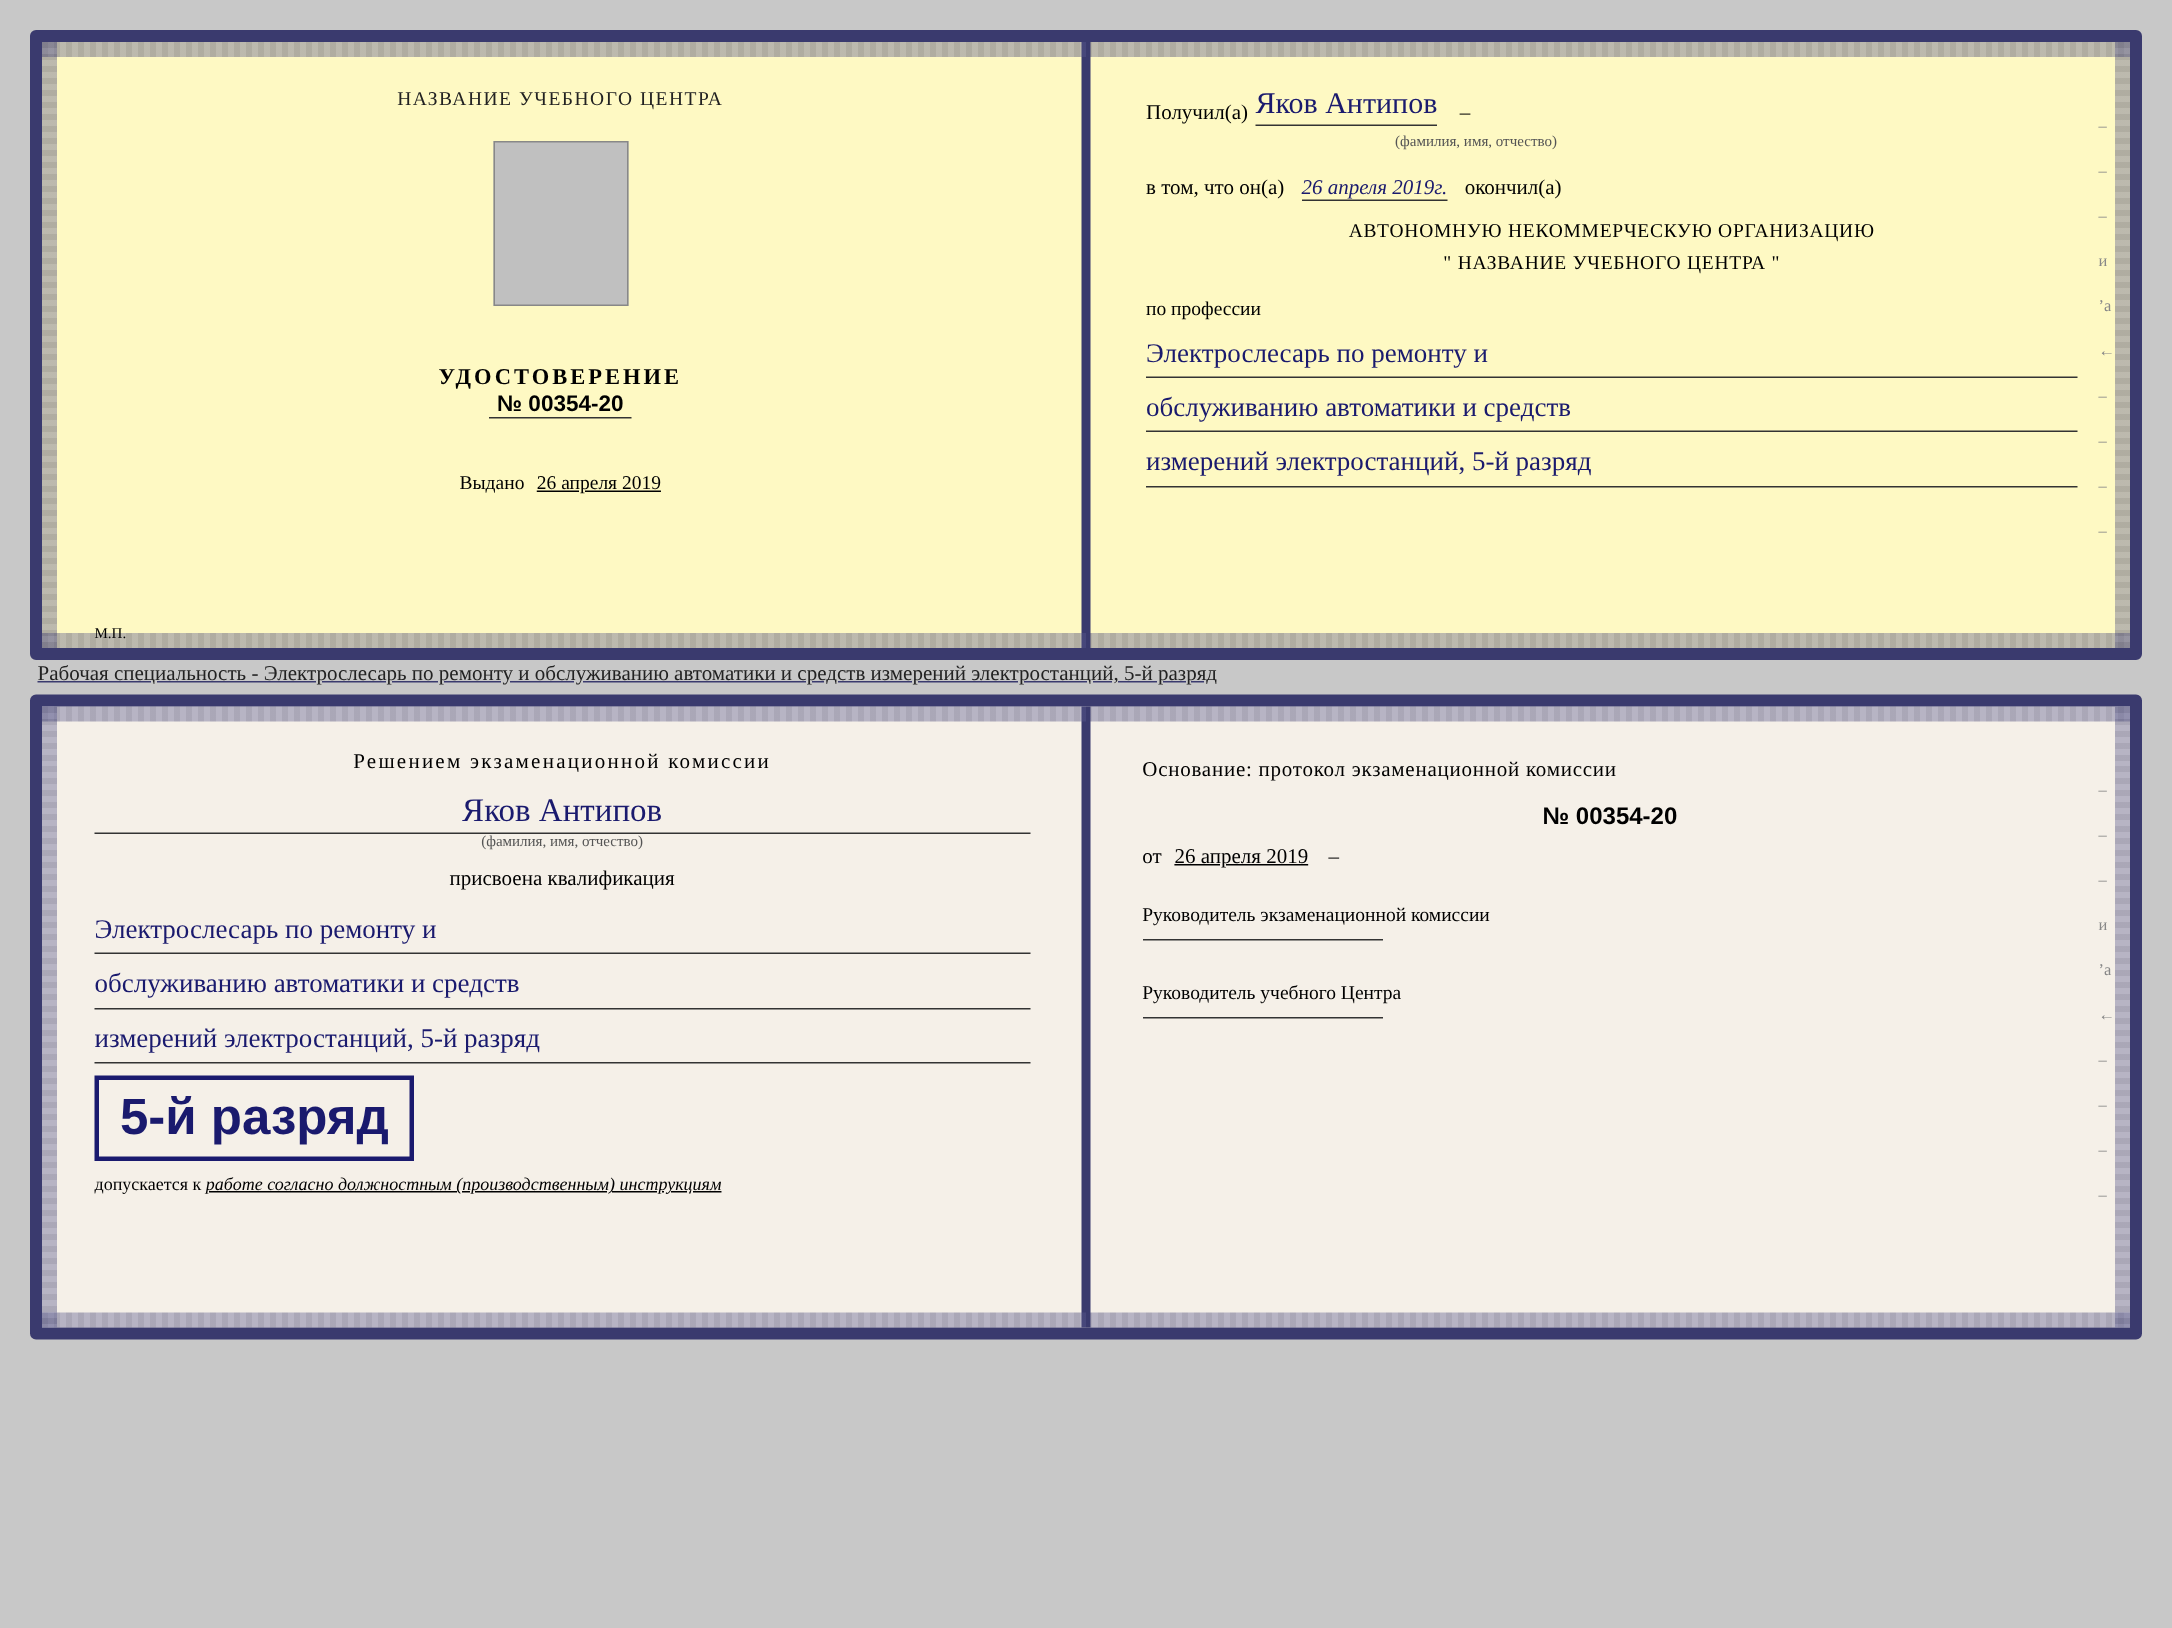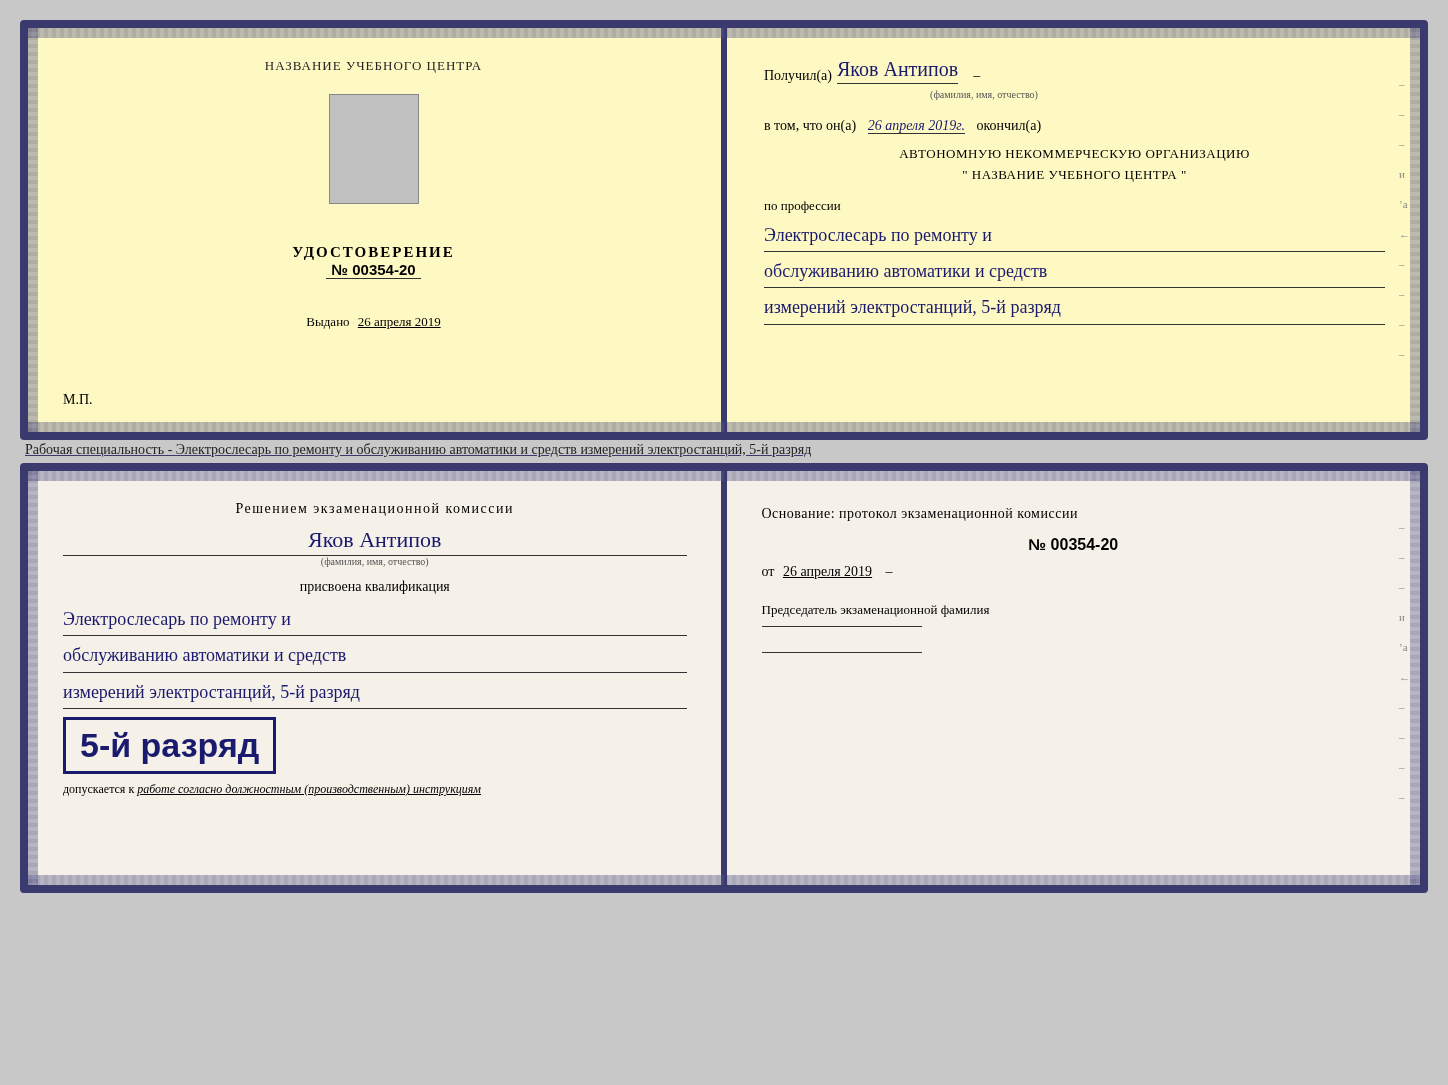--- a/index.html
+++ b/index.html
@@ -101,9 +101,9 @@
     }
 
     .mp-line {
-      font-size: 14px;
-      position: absolute;
-      bottom: 24px;
+      font-size: 10px;
+      position: absolute;
+      bottom: 4px;
       left: 35px;
     }
 

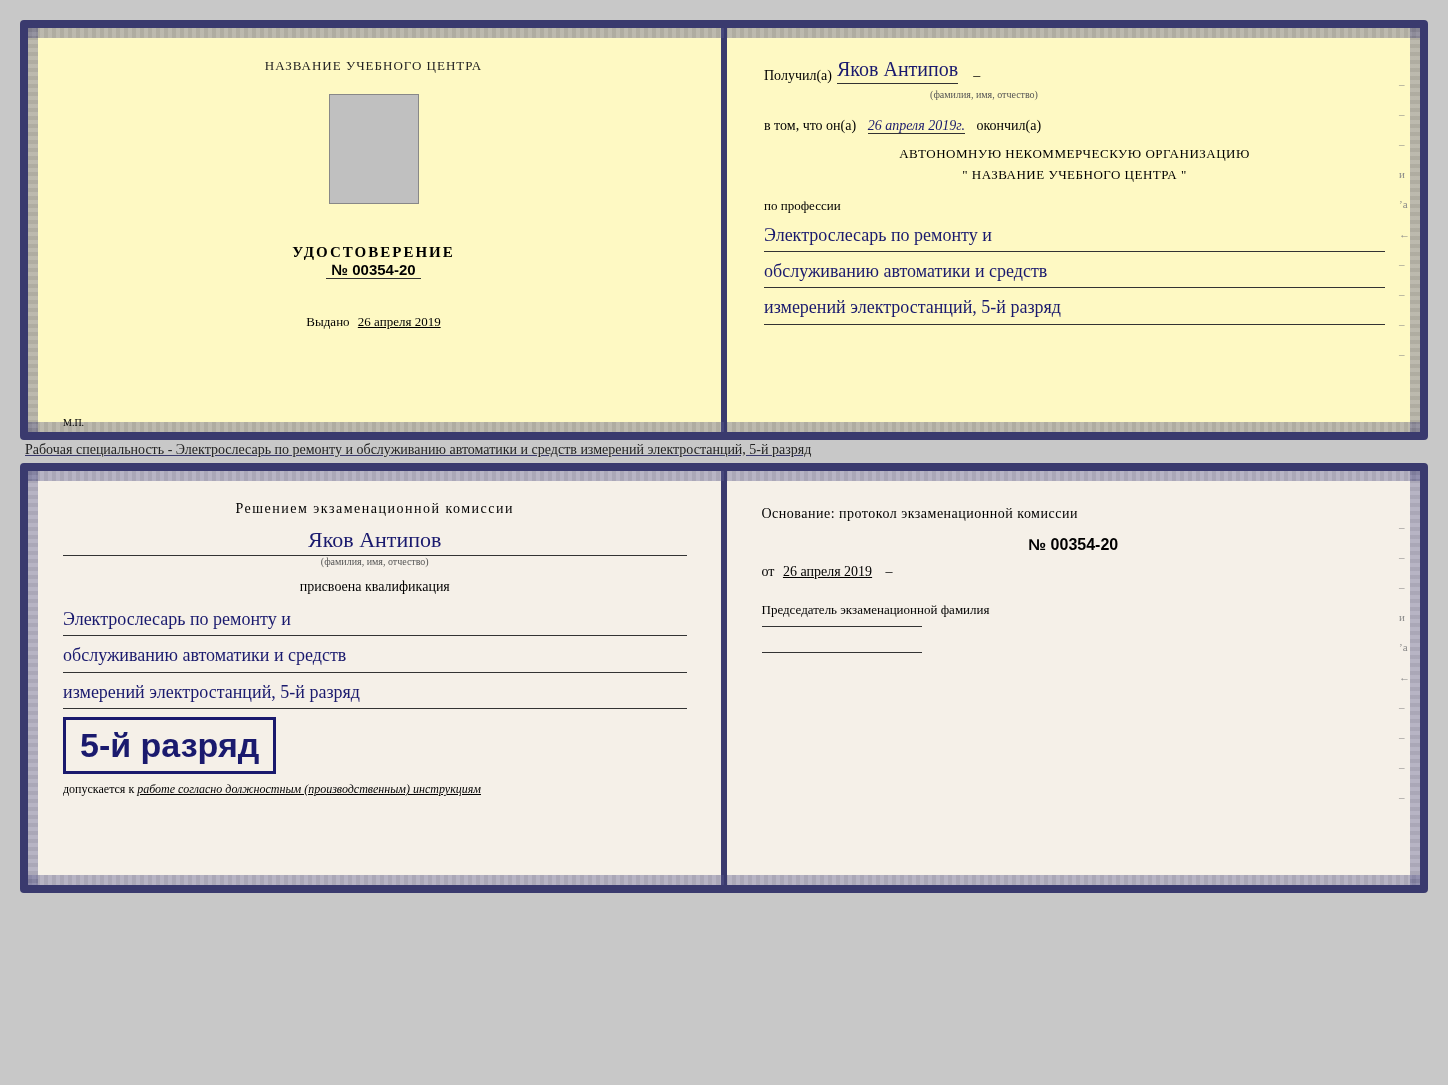--- a/index.html
+++ b/index.html
@@ -461,7 +461,7 @@
       </div>
 
       <div class="podpis-block">
-        <div>Председатель экзаменационной фамилия</div>
+        <div>Руководитель экзаменационной комиссии</div>
         <span class="podpis-line"></span>
       </div>
 

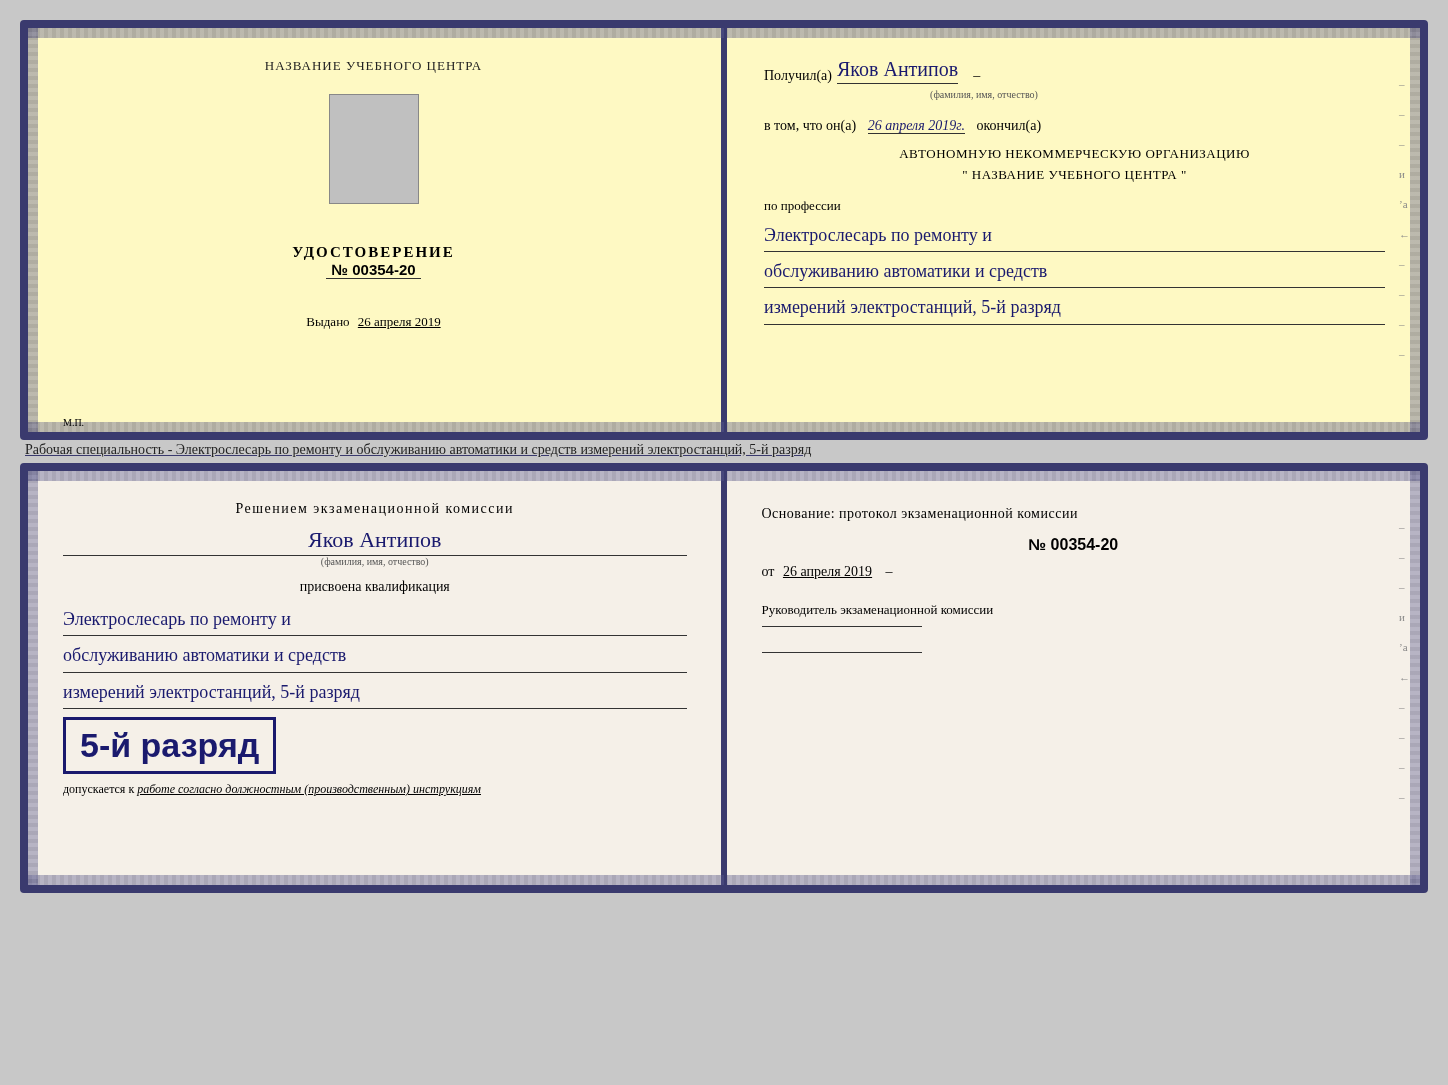--- a/index.html
+++ b/index.html
@@ -466,6 +466,7 @@
       </div>
 
       <div class="podpis-block" style="margin-top:25px;">
+        <div>Руководитель учебного Центра</div>
         <span class="podpis-line"></span>
       </div>
 

